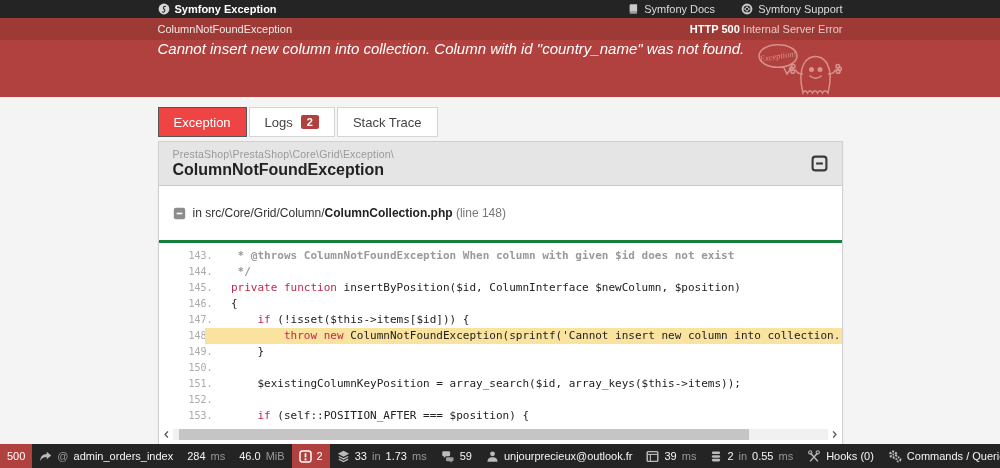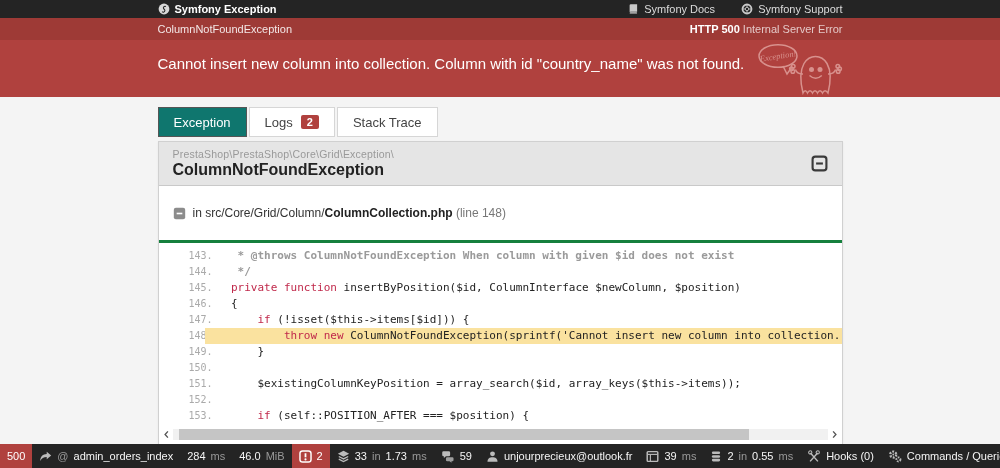--- a/index.html
+++ b/index.html
@@ -25,7 +25,7 @@
 
   
   .banner { background:#b0413e; height:57px; position:relative; }
-  .banner .container { padding-top:15px; }
+  .banner .container { padding-top:0;font-style:italic; }
   .banner-msg { color:#fff; font-size:15px; }
   .ghost-wrap { position:absolute; right:148px; top:3px; }
 

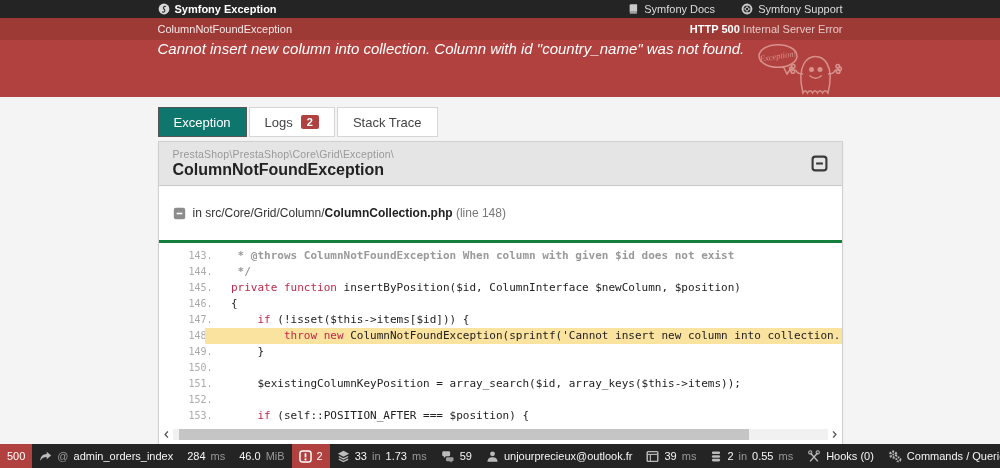--- a/index.html
+++ b/index.html
@@ -34,7 +34,7 @@
   .tabs { display:flex; gap:2px; margin-bottom:4px; }
   .tab { background:#fff; border:1px solid #d6d6d6; color:#444; font-size:13px;
          height:30px; display:flex; align-items:center; padding:0 15px; gap:8px; cursor:pointer; }
-  .tab.active { background:#0f766e; border-color:#555; color:#fff; }
+  .tab.active { background:#ef4444; border-color:#555; color:#fff; }
   .tab-badge { background:#b0413e; color:#fff; font-size:11px; font-weight:bold;
                padding:1px 6px; border-radius:2px; }
 

